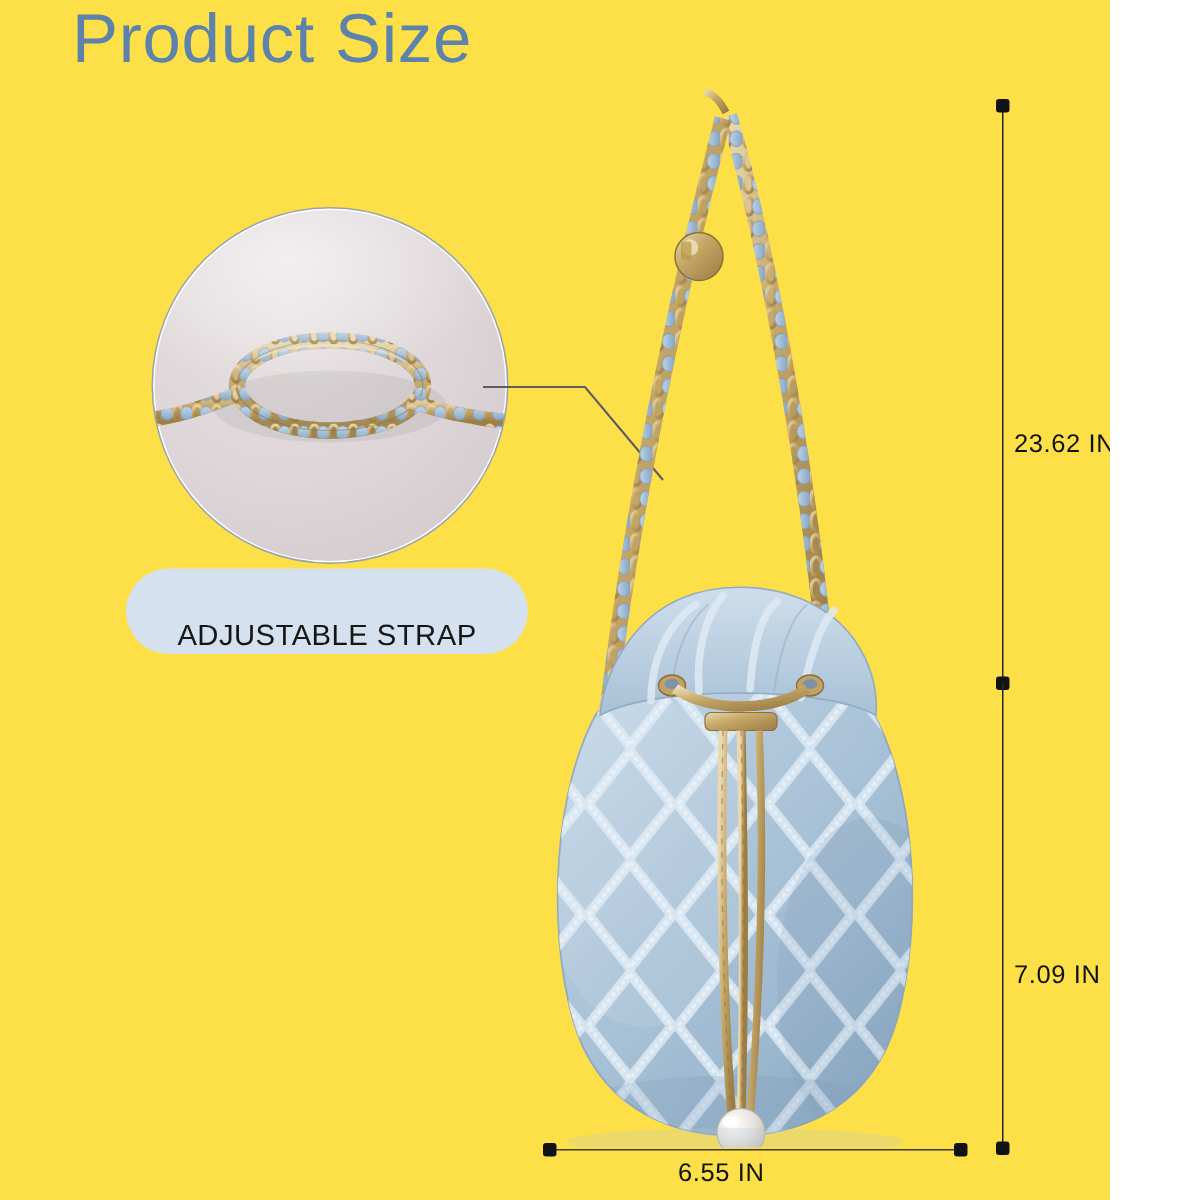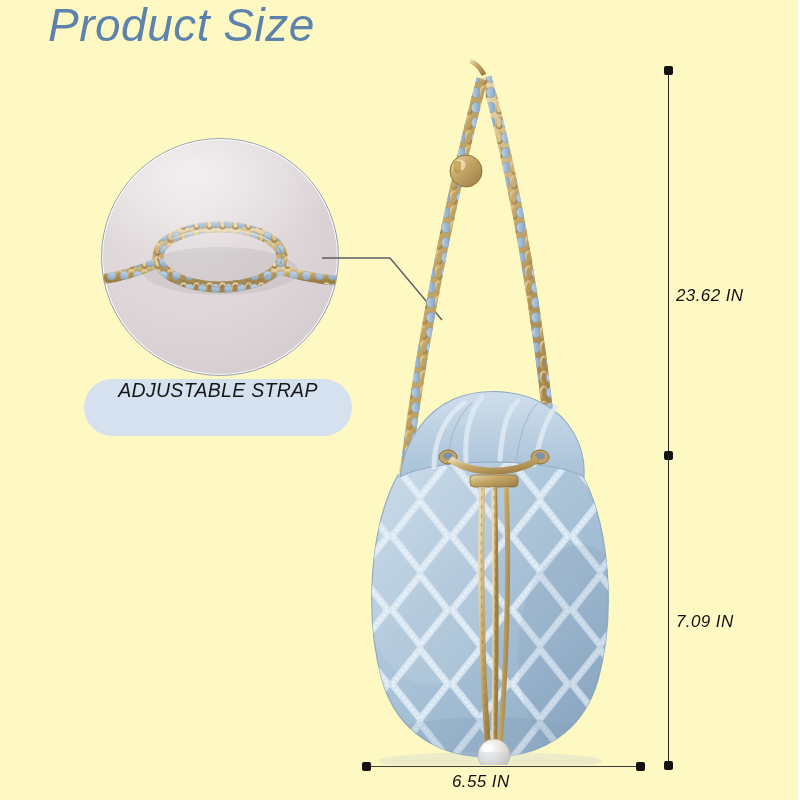--- a/index.html
+++ b/index.html
@@ -9,12 +9,11 @@
   }
   #page {
     position: relative;
-    width: 798px;
+    width: 740px;
     height: 800px;
-    background: #fef9c3;
+    background: #fde047;
     overflow: hidden;
     font-family: "Liberation Sans", sans-serif;
-    font-style: italic;
   }
 
   

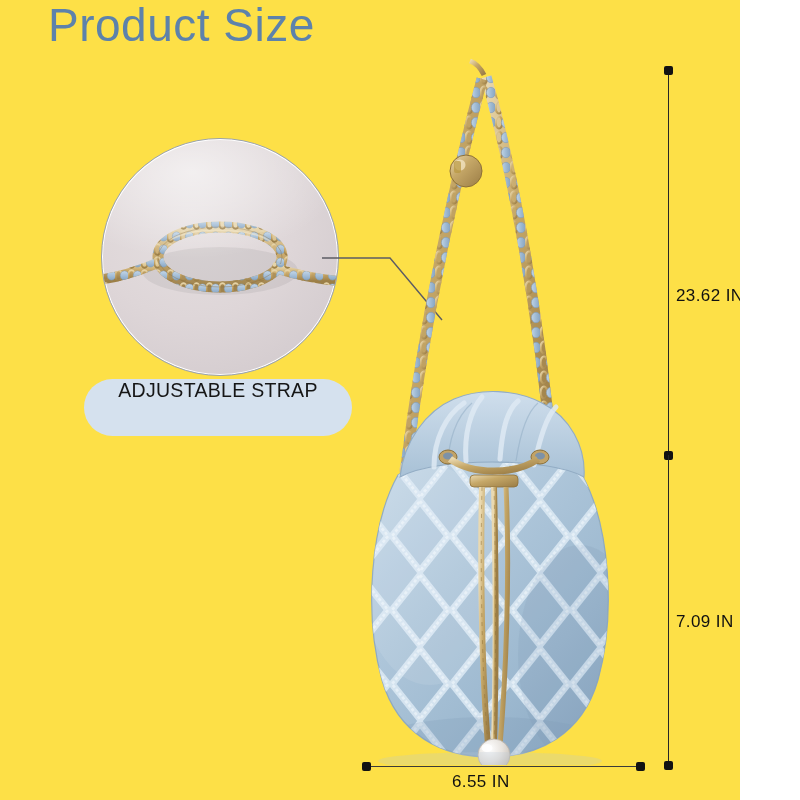--- a/index.html
+++ b/index.html
@@ -68,7 +68,7 @@
     display: flex;
     flex-direction: column;
     align-items: center;
-    justify-content: flex-start;
+    justify-content: flex-end;
     line-height: 1.18;
   }
   #strap-callout .line {

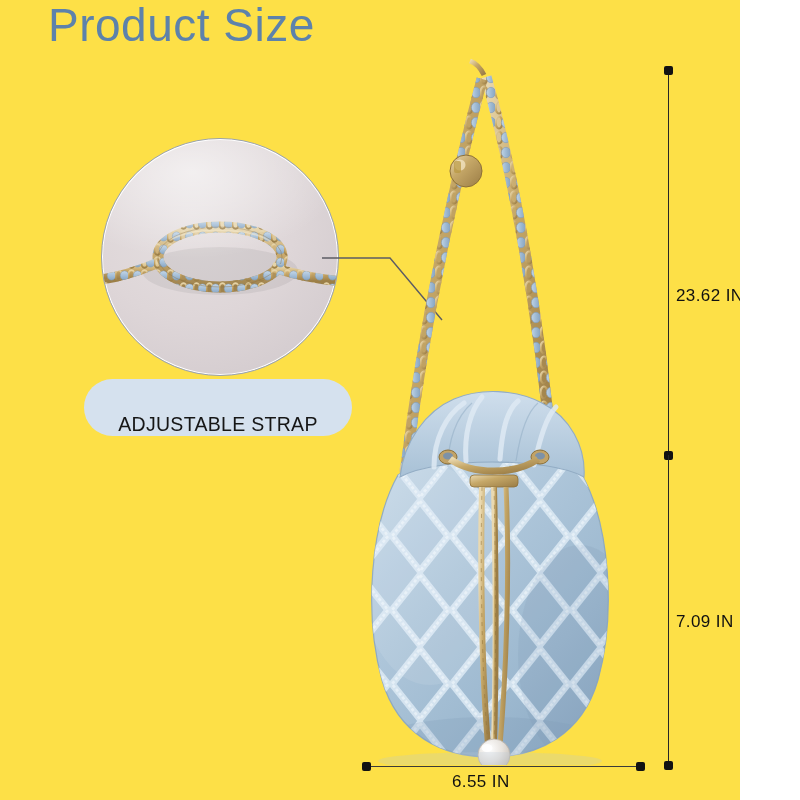--- a/index.html
+++ b/index.html
@@ -295,7 +295,7 @@
 
   <div class="dim-line-v" style="left:668px; top:455px; height:310px;"></div>
   <div class="dim-dot" style="left:664px; top:761px;"></div>
-  <div class="dim-label" style="left:676px; top:612px;">7.09 IN</div>
+  <div class="dim-label" style="left:676px; top:640px;">7.09 IN</div>
 
   <div class="dim-line-h" style="left:366px; top:766px; width:274px;"></div>
   <div class="dim-dot" style="left:362px; top:762px;"></div>

